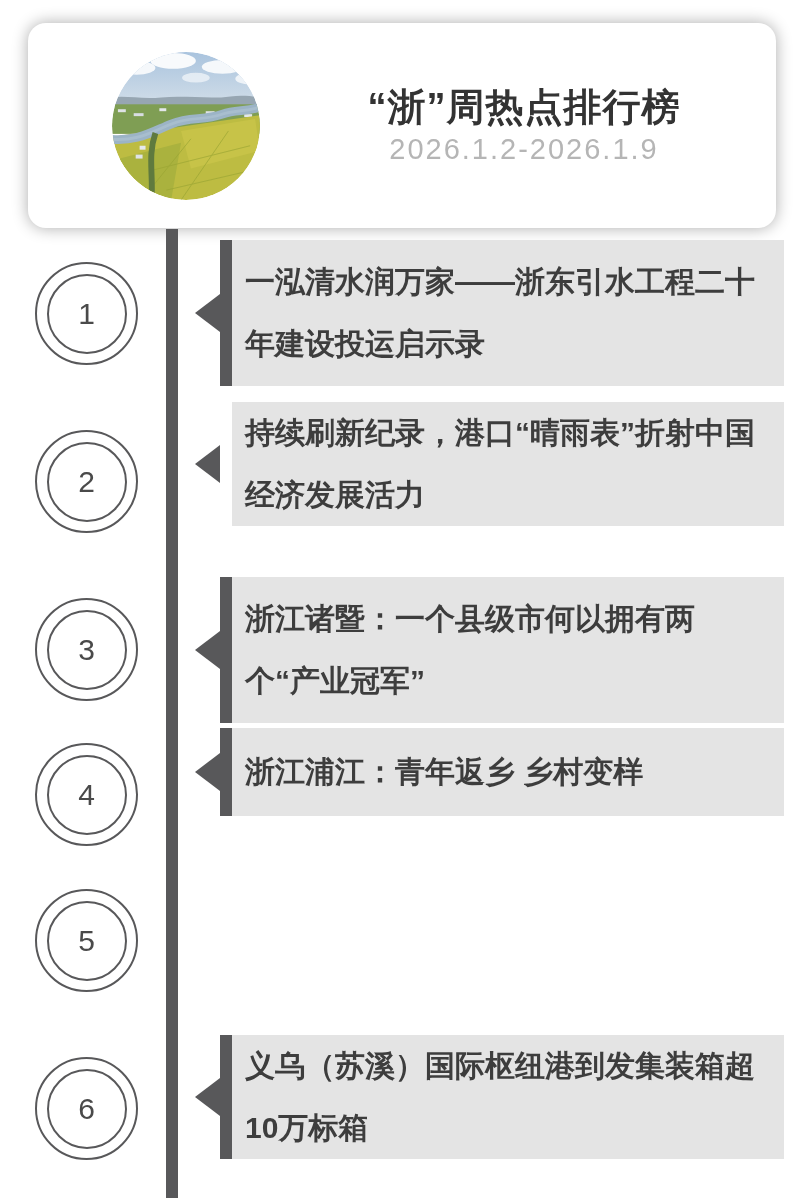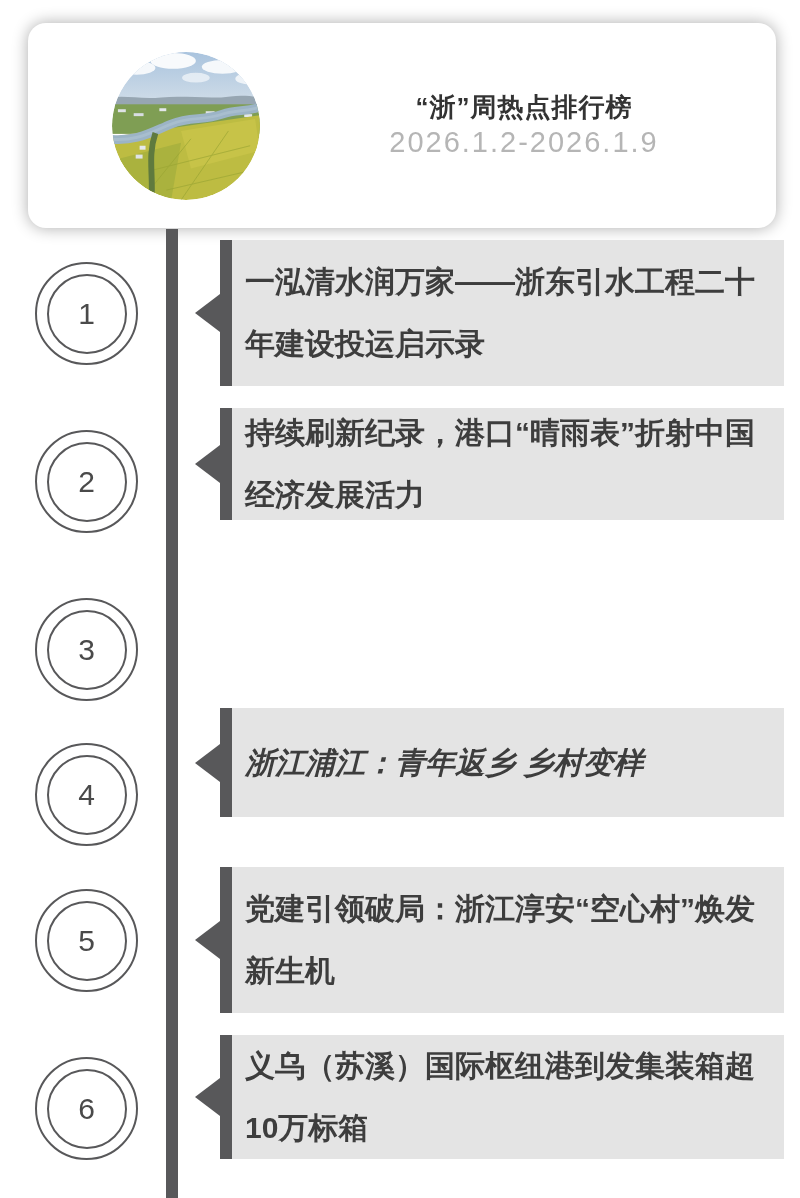--- a/index.html
+++ b/index.html
@@ -28,7 +28,7 @@
   .photo svg{display:block;width:148px;height:148px;}
   .head-text{flex:1;text-align:center;padding-left:22px;padding-right:10px;}
   .title{
-    font-size:26px;font-weight:700;color:var(--title);letter-spacing:1px;line-height:1.2;
+    font-size:38px;font-weight:700;color:var(--title);letter-spacing:1px;line-height:1.2;
   }
   .date{
     font-size:29px;color:var(--date);letter-spacing:2px;margin-top:2px;

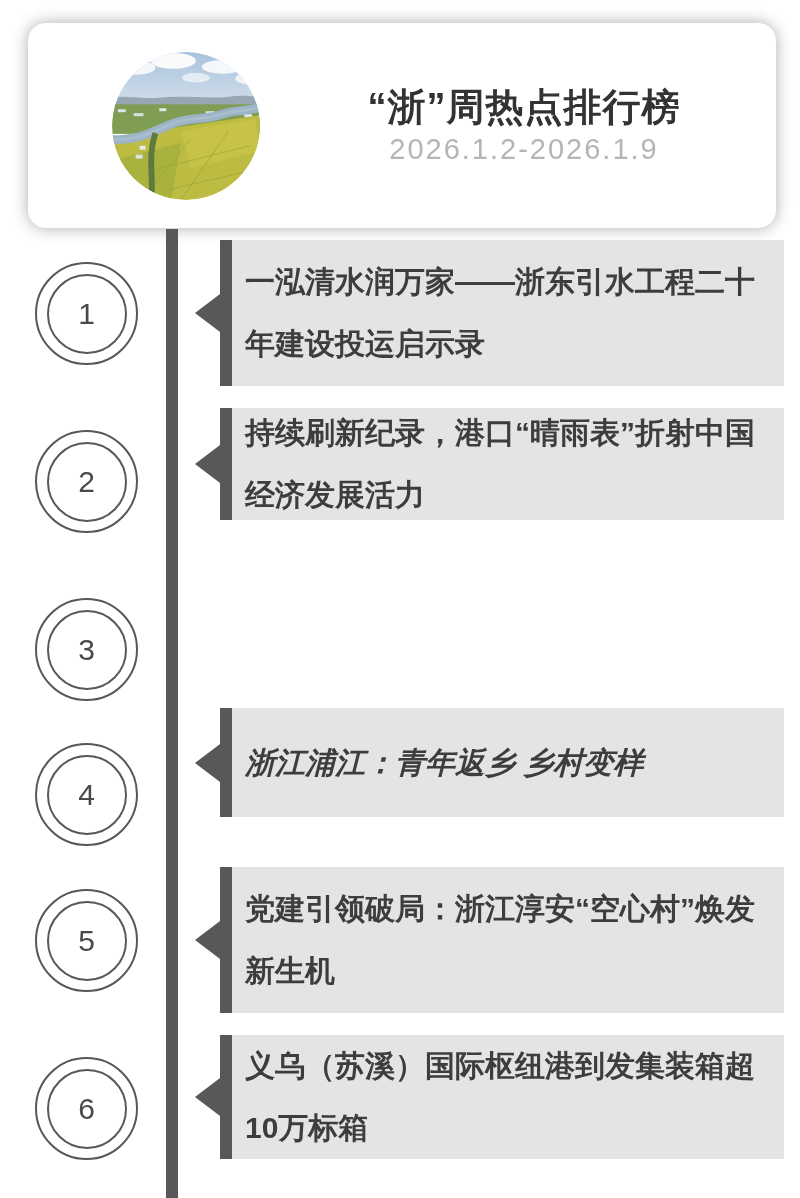--- a/index.html
+++ b/index.html
@@ -58,7 +58,7 @@
     position:absolute;left:220px;width:564px;display:flex;align-items:stretch;
   }
   .i1{top:240px;height:146px;}
-  .i2{top:408px;height:112px;}
+  .i2{top:408px;height:112px;align-items:center;}
   .i3{top:577px;height:146px;}
   .i4{top:708px;height:109px;font-style:italic;}
   .i5{top:867px;height:146px;}

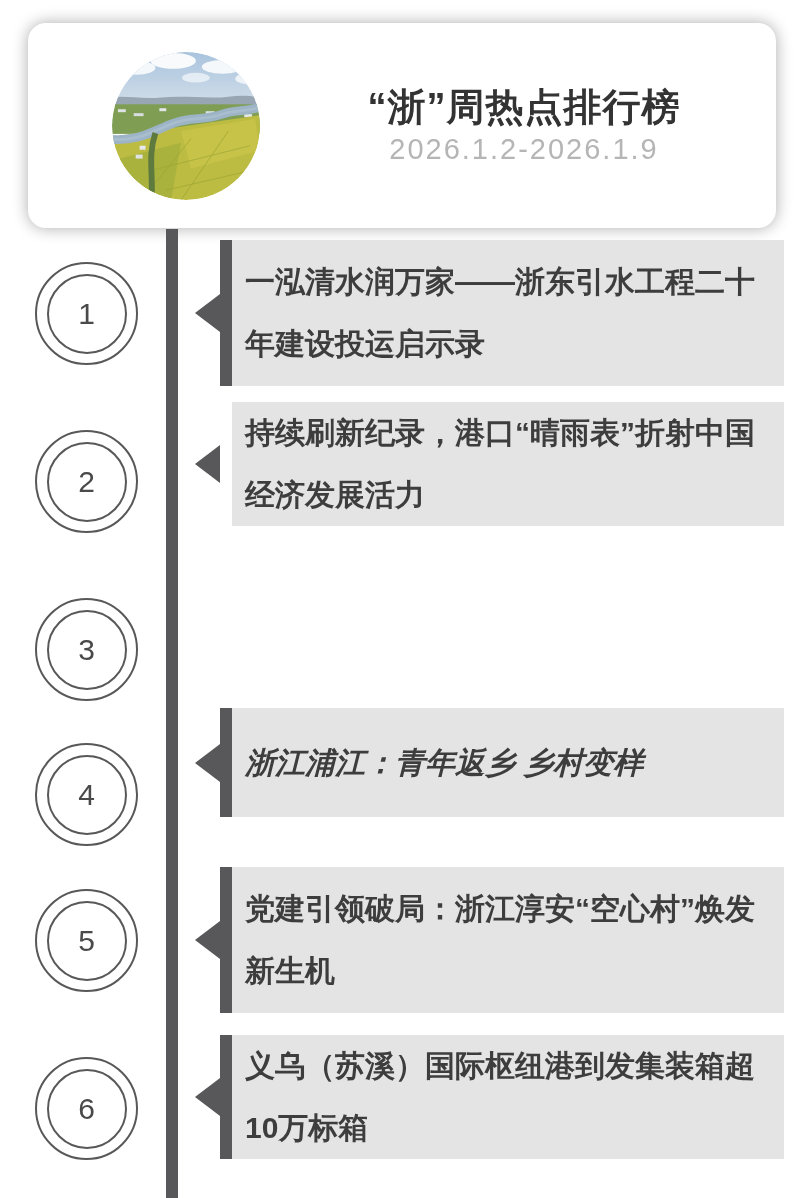--- a/index.html
+++ b/index.html
@@ -171,6 +171,13 @@
     </div>
   </div>
 
+  <div class="item i3">
+    <span class="arrow"></span>
+    <div class="bar"></div>
+    <div class="content">
+      <span class="news-title">浙江诸暨：一个县级市何以拥有两个“产业冠军”</span>
+    </div>
+  </div>
 
   <div class="item i4">
     <span class="arrow"></span>

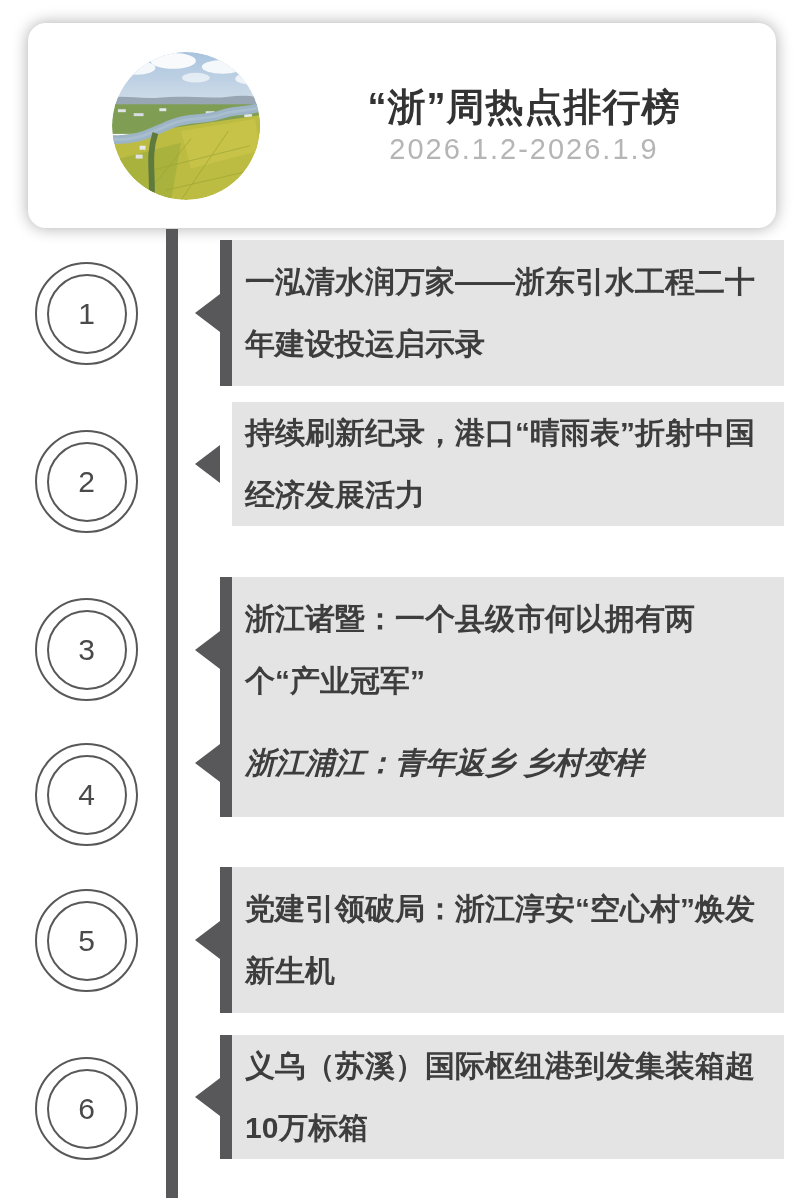--- a/index.html
+++ b/index.html
@@ -60,7 +60,7 @@
   .i1{top:240px;height:146px;}
   .i2{top:408px;height:112px;align-items:center;}
   .i3{top:577px;height:146px;}
-  .i4{top:708px;height:109px;font-style:italic;}
+  .i4{top:728px;height:88px;}
   .i5{top:867px;height:146px;}
   .i6{top:1035px;height:124px;}
   .arrow{

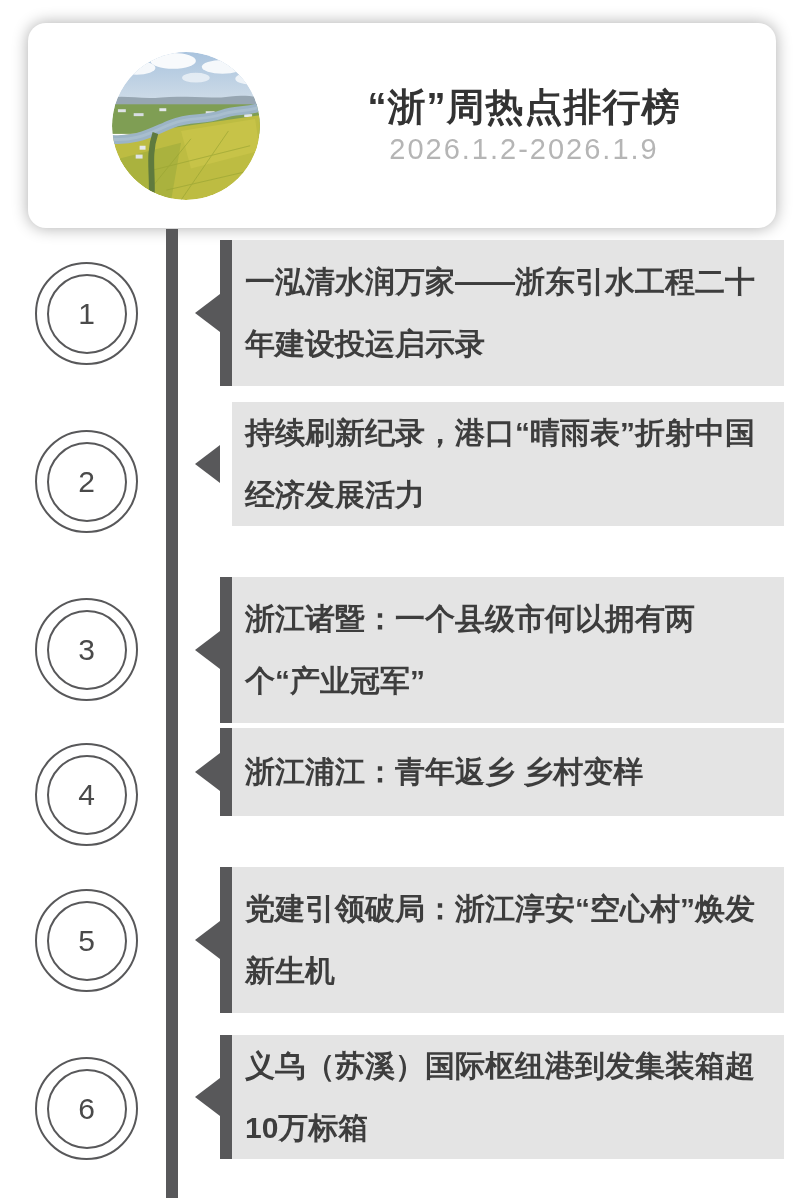--- a/index.html
+++ b/index.html
@@ -187,13 +187,6 @@
     </div>
   </div>
 
-  <div class="item i5">
-    <span class="arrow"></span>
-    <div class="bar"></div>
-    <div class="content">
-      <span class="news-title">党建引领破局：浙江淳安“空心村”焕发新生机</span>
-    </div>
-  </div>
 
   <div class="item i6">
     <span class="arrow"></span>

